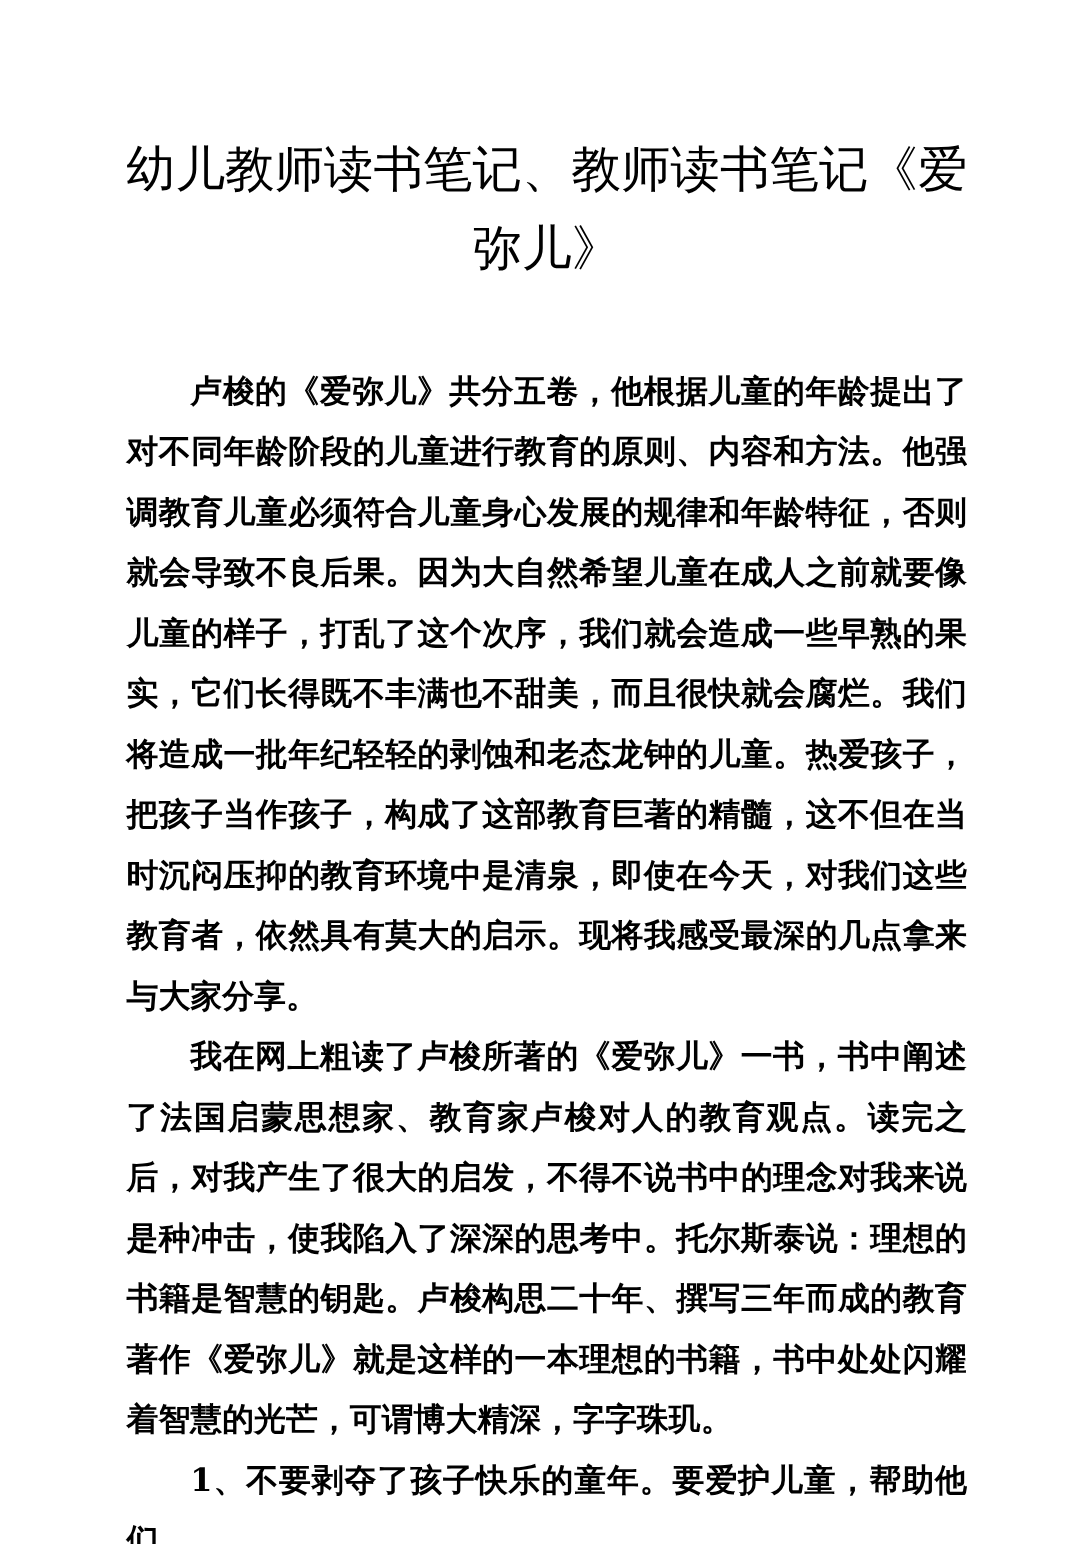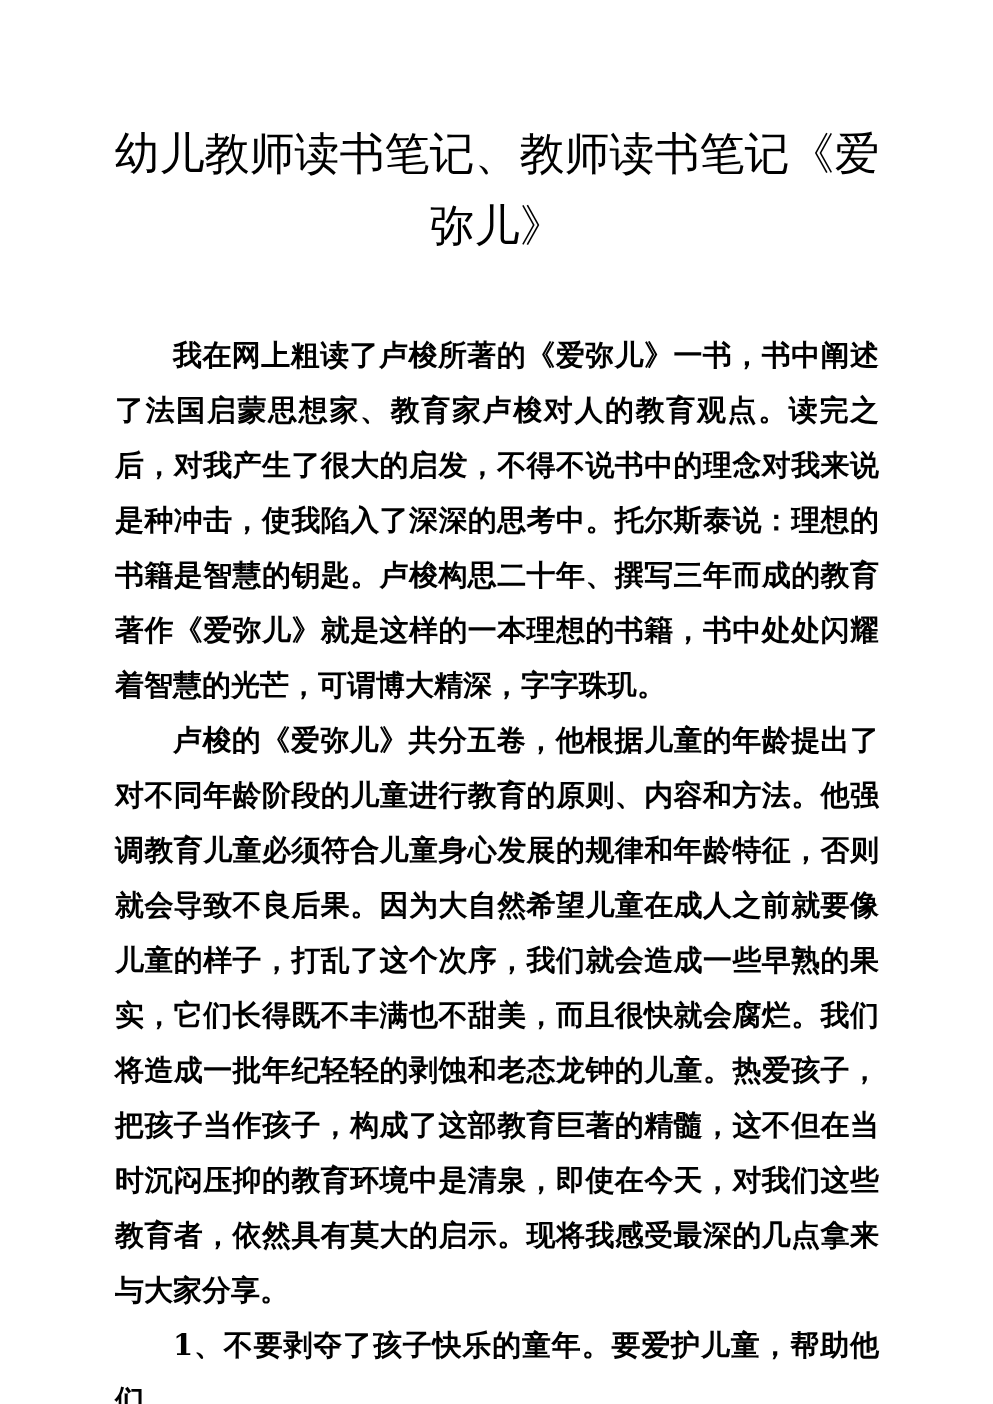--- a/index.html
+++ b/index.html
@@ -91,8 +91,8 @@
 
 
   <div class="body-text">
+    <p class="para">卢梭的《爱弥儿》共分五卷，他根据儿童的年龄提出了对不同年龄阶段的儿童进行教育的原则、内容和方法。他强调教育儿童必须符合儿童身心发展的规律和年龄特征，否则就会导致不良后果。因为大自然希望儿童在成人之前就要像儿童的样子，打乱了这个次序，我们就会造成一些早熟的果实，它们长得既不丰满也不甜美，而且很快就会腐烂。我们将造成一批年纪轻轻的剥蚀和老态龙钟的儿童。热爱孩子，把孩子当作孩子，构成了这部教育巨著的精髓，这不但在当时沉闷压抑的教育环境中是清泉，即使在今天，对我们这些教育者，依然具有莫大的启示。现将我感受最深的几点拿来与大家分享。</p>
     <p class="para">我在网上粗读了卢梭所著的《爱弥儿》一书，书中阐述了法国启蒙思想家、教育家卢梭对人的教育观点。读完之后，对我产生了很大的启发，不得不说书中的理念对我来说是种冲击，使我陷入了深深的思考中。托尔斯泰说：理想的书籍是智慧的钥匙。卢梭构思二十年、撰写三年而成的教育著作《爱弥儿》就是这样的一本理想的书籍，书中处处闪耀着智慧的光芒，可谓博大精深，字字珠玑。</p>
-    <p class="para">卢梭的《爱弥儿》共分五卷，他根据儿童的年龄提出了对不同年龄阶段的儿童进行教育的原则、内容和方法。他强调教育儿童必须符合儿童身心发展的规律和年龄特征，否则就会导致不良后果。因为大自然希望儿童在成人之前就要像儿童的样子，打乱了这个次序，我们就会造成一些早熟的果实，它们长得既不丰满也不甜美，而且很快就会腐烂。我们将造成一批年纪轻轻的剥蚀和老态龙钟的儿童。热爱孩子，把孩子当作孩子，构成了这部教育巨著的精髓，这不但在当时沉闷压抑的教育环境中是清泉，即使在今天，对我们这些教育者，依然具有莫大的启示。现将我感受最深的几点拿来与大家分享。</p>
     <p class="para list-item">1、不要剥夺了孩子快乐的童年。要爱护儿童，帮助他们</p>
   </div>
 

